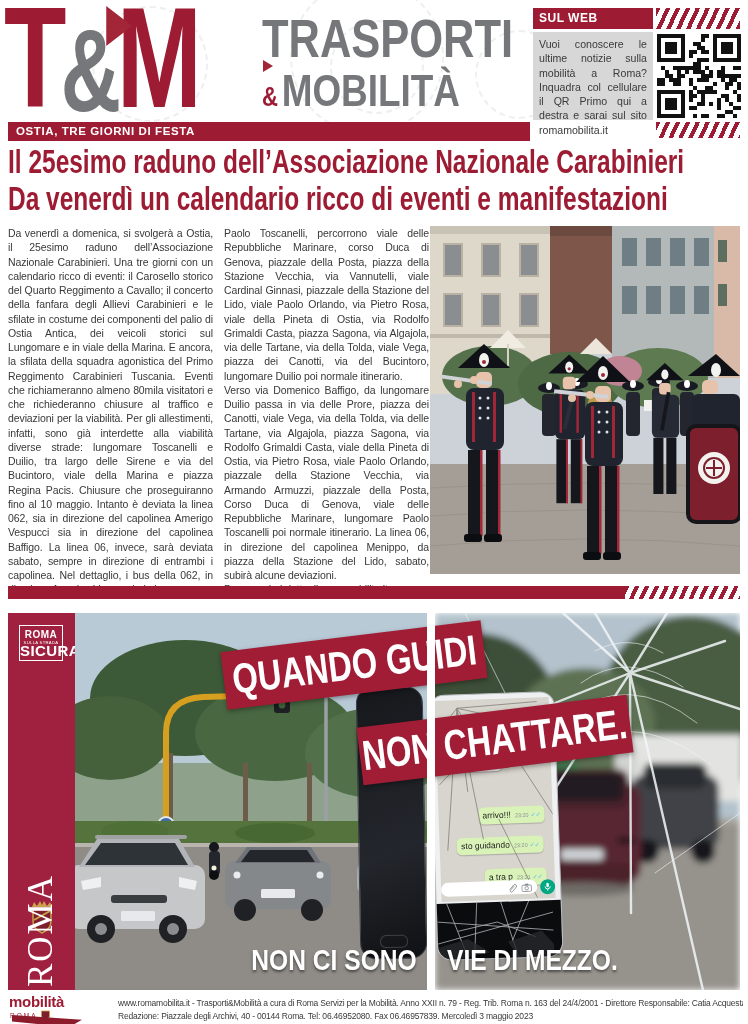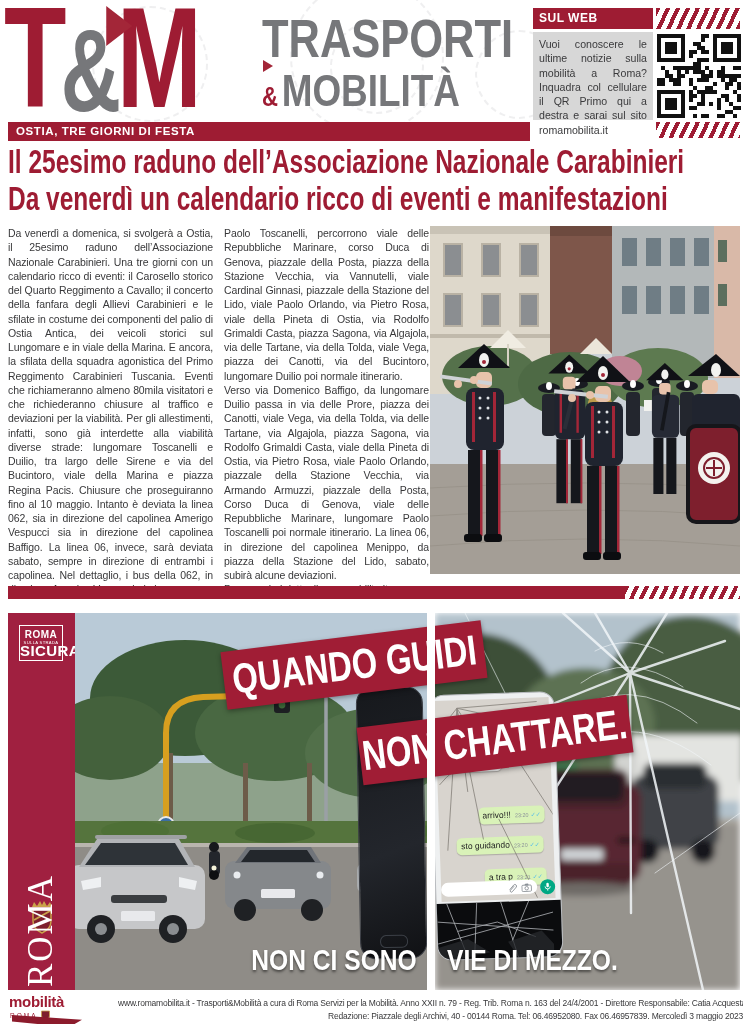--- a/index.html
+++ b/index.html
@@ -641,7 +641,7 @@
   </div>
   <div class="abs" id="ribbon"></div>
   <div class="foot-text" style="top:997px;">www.romamobilita.it - Trasporti&amp;Mobilità a cura di Roma Servizi per la Mobilità. Anno XXII n. 79 - Reg. Trib. Roma n. 163 del 24/4/2001 - Direttore Responsabile: Catia Acquesta</div>
-  <div class="foot-text" style="top:1010px;text-align:right;">Redazione: Piazzale degli Archivi, 40 - 00144 Roma. Tel: 06.46952080. Fax 06.46957839. Mercoledì 3 maggio 2023</div>
+  <div class="foot-text" style="top:1010px;">Redazione: Piazzale degli Archivi, 40 - 00144 Roma. Tel: 06.46952080. Fax 06.46957839. Mercoledì 3 maggio 2023</div>
 </div>
 
 </body></html>

